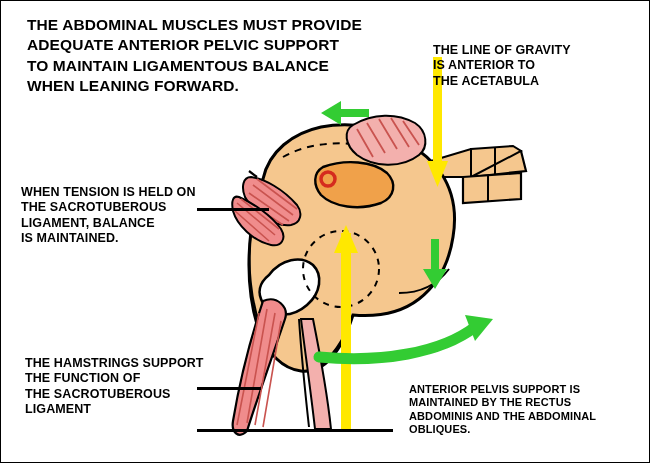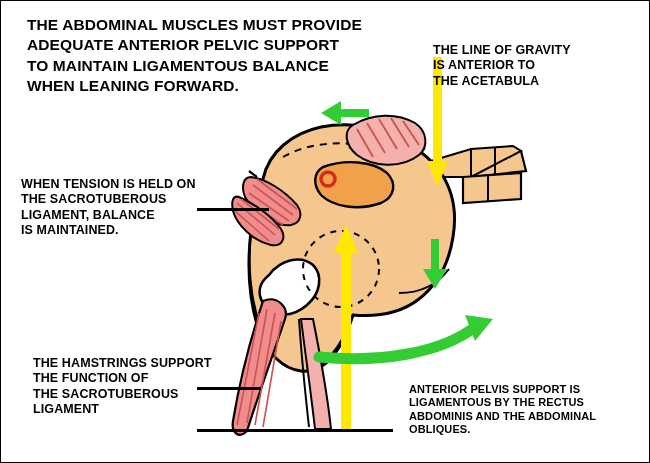--- a/index.html
+++ b/index.html
@@ -156,7 +156,7 @@
 IS ANTERIOR TO
 THE ACETABULA</div>
 
-  <div class="anno label" style="left:20px; top:176px;">WHEN TENSION IS HELD ON
+  <div class="anno label" style="left:20px; top:184px;">WHEN TENSION IS HELD ON
 THE SACROTUBEROUS
 LIGAMENT, BALANCE
 IS MAINTAINED.</div>

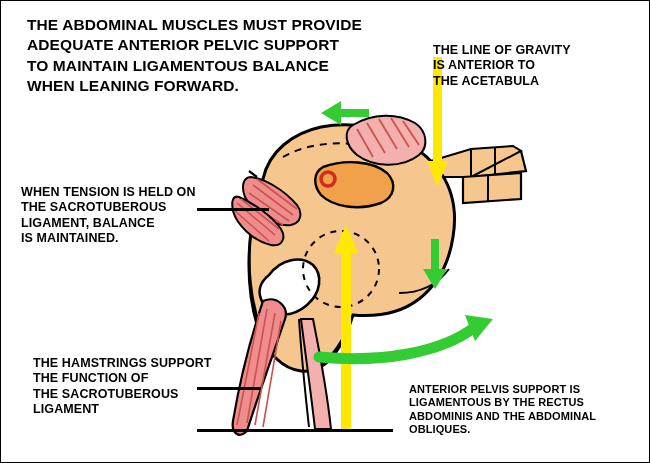--- a/index.html
+++ b/index.html
@@ -162,7 +162,7 @@
 IS MAINTAINED.</div>
   <div class="leader" style="left:196px; top:207px; width:72px;"></div>
 
-  <div class="anno label" style="left:32px; top:355px;">THE HAMSTRINGS SUPPORT
+  <div class="anno label" style="left:24px; top:355px;">THE HAMSTRINGS SUPPORT
 THE FUNCTION OF
 THE SACROTUBEROUS
 LIGAMENT</div>

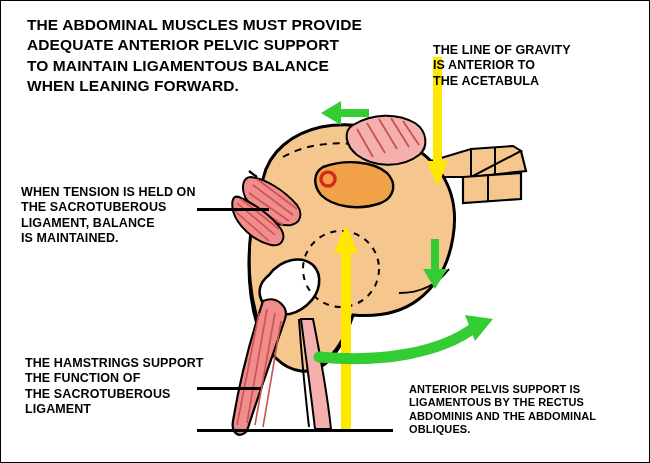--- a/index.html
+++ b/index.html
@@ -170,7 +170,7 @@
   <div class="leader" style="left:196px; top:428px; width:196px;"></div>
 
   <div class="anno small" style="left:408px; top:382px;">ANTERIOR PELVIS SUPPORT IS
-LIGAMENTOUS BY THE RECTUS
+MAINTAINED BY THE RECTUS
 ABDOMINIS AND THE ABDOMINAL
 OBLIQUES.</div>
 

